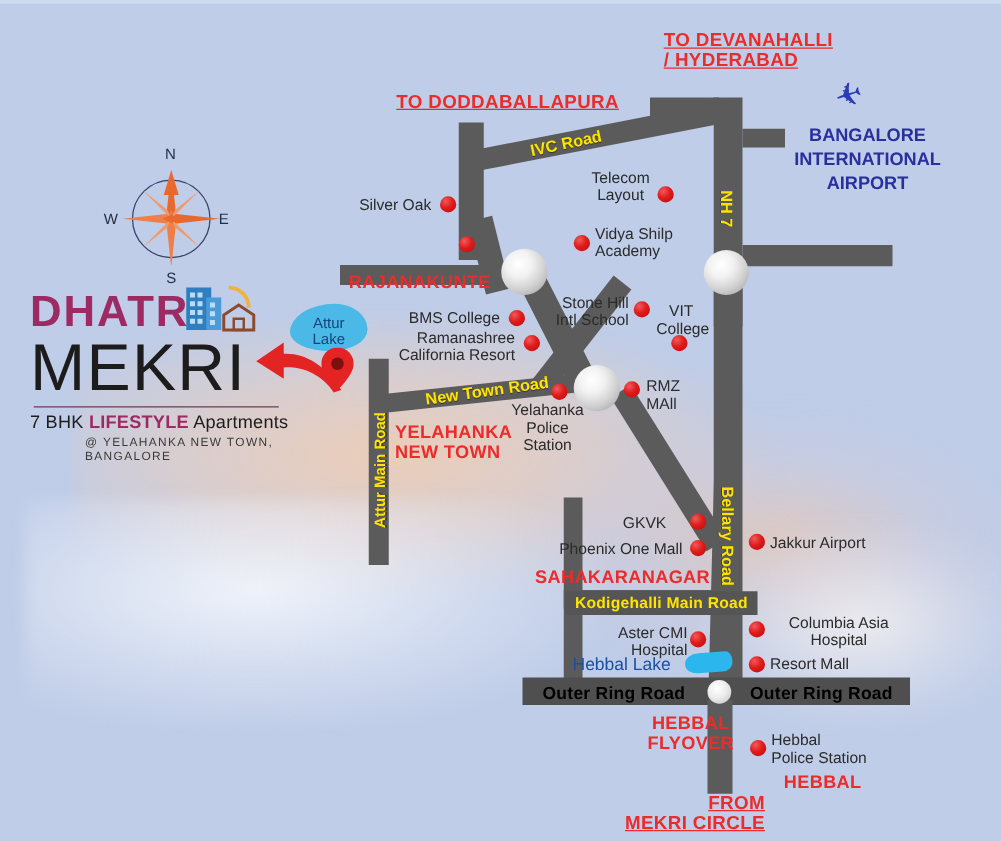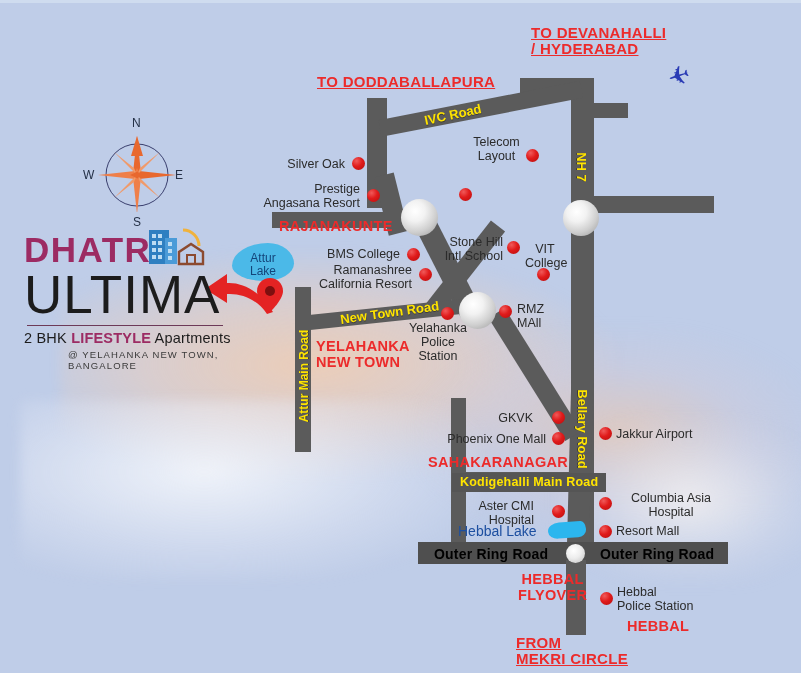--- a/index.html
+++ b/index.html
@@ -213,6 +213,9 @@
 MEKRI CIRCLE</div>
 
   <div class="plane" style="left:668px;top:63px;">✈</div>
+  <div class="airport-text" style="left:614px;top:100px;width:160px;">BANGALORE
+INTERNATIONAL
+AIRPORT</div>
 
   <div class="place" style="left:279px;top:218px;">RAJANAKUNTE</div>
   <div class="place" style="left:316px;top:338px;">YELAHANKA

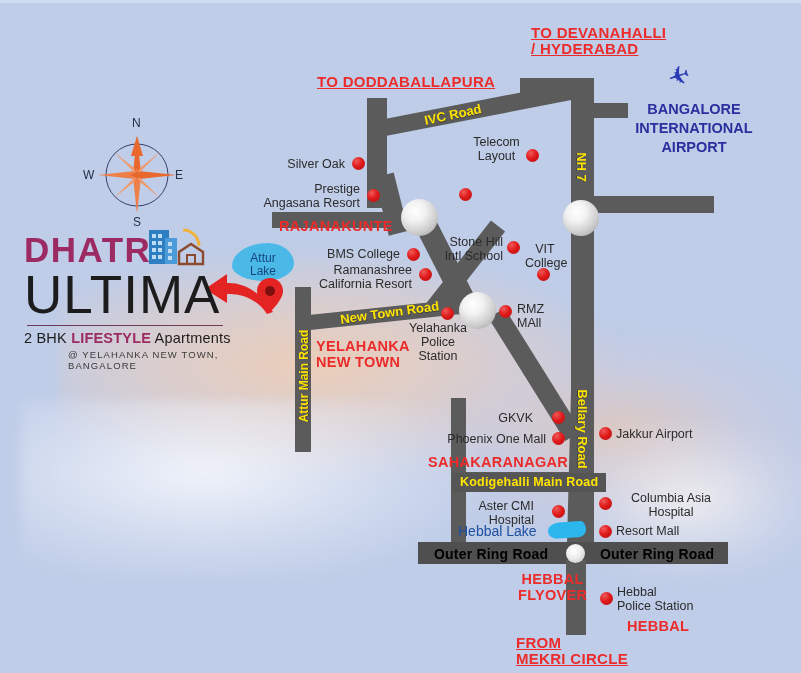--- a/index.html
+++ b/index.html
@@ -248,8 +248,6 @@
   <div class="poi-label r" style="left:255px;top:157px;width:90px;">Silver Oak</div>
 
   <div class="poi" style="left:367px;top:189px;"></div>
-  <div class="poi-label r" style="left:238px;top:182px;width:122px;">Prestige
-Angasana Resort</div>
 
   <div class="poi" style="left:526px;top:149px;"></div>
   <div class="poi-label c" style="left:469px;top:135px;width:55px;">Telecom

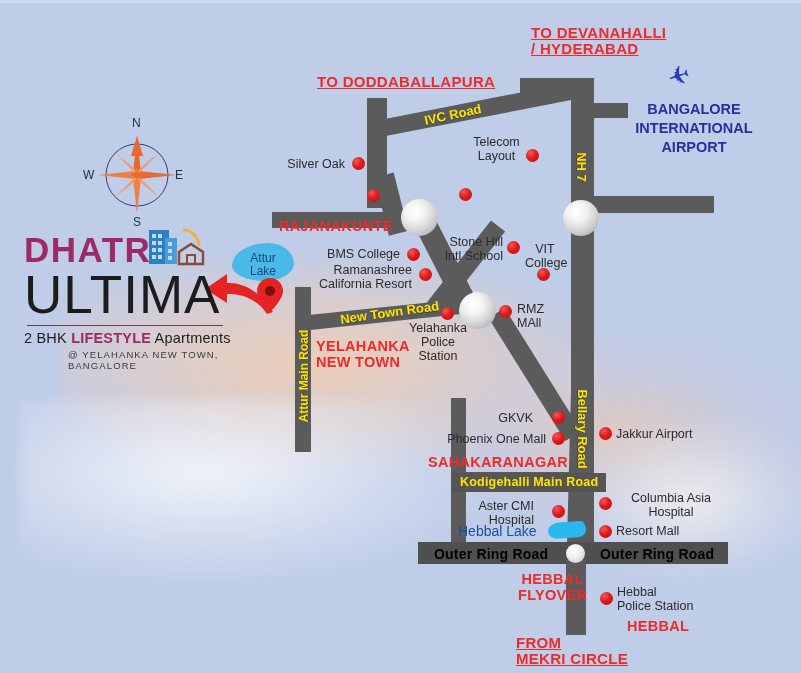--- a/index.html
+++ b/index.html
@@ -254,6 +254,8 @@
 Layout</div>
 
   <div class="poi" style="left:459px;top:188px;"></div>
+  <div class="poi-label" style="left:476px;top:180px;width:90px;">Vidya Shilp
+Academy</div>
 
   <div class="poi" style="left:407px;top:248px;"></div>
   <div class="poi-label r" style="left:308px;top:247px;width:92px;">BMS College</div>

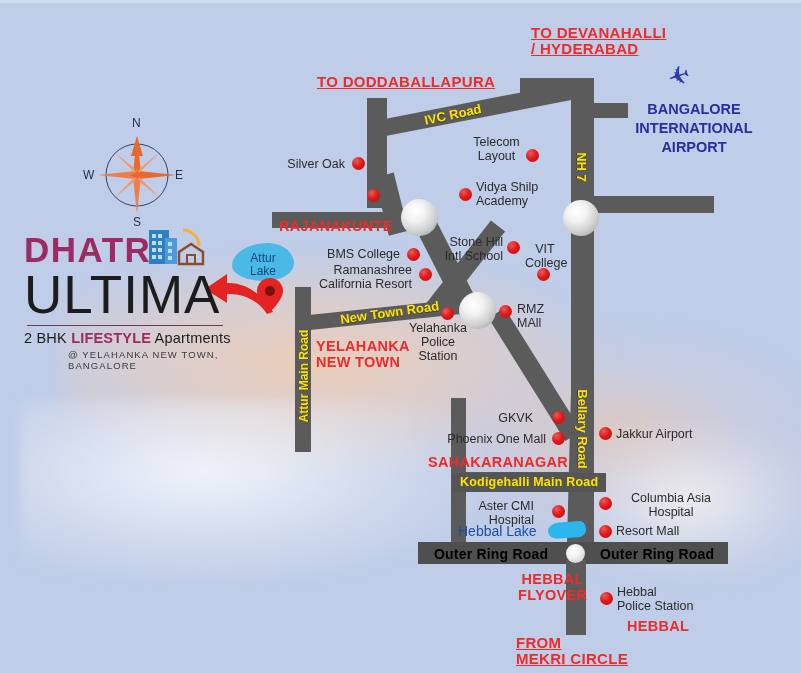--- a/index.html
+++ b/index.html
@@ -353,7 +353,7 @@
         </svg>
       </div>
     </div>
-    <div class="logo-ultima">ULTIMA</div>
+    <div class="logo-ultima">MEKRI</div>
     <div class="logo-rule" style="width:196px;"></div>
     <div class="logo-sub">
       <span>2 BHK </span><b>LIFESTYLE</b><span> Apartments</span>

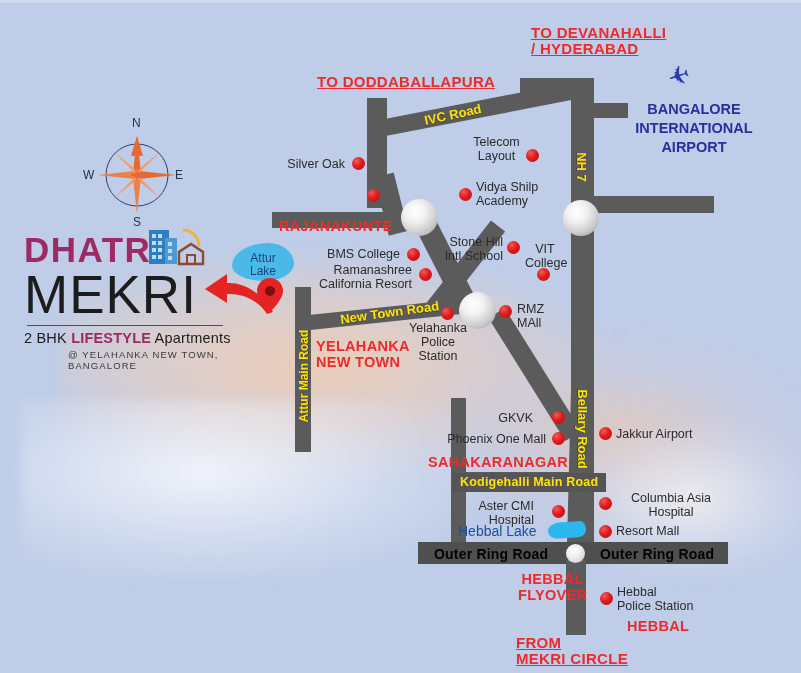--- a/index.html
+++ b/index.html
@@ -356,7 +356,7 @@
     <div class="logo-ultima">MEKRI</div>
     <div class="logo-rule" style="width:196px;"></div>
     <div class="logo-sub">
-      <span>2 BHK </span><b>LIFESTYLE</b><span> Apartments</span>
+      <span>7 BHK </span><b>LIFESTYLE</b><span> Apartments</span>
     </div>
     <div class="logo-addr">@ YELAHANKA NEW TOWN, BANGALORE</div>
   </div>

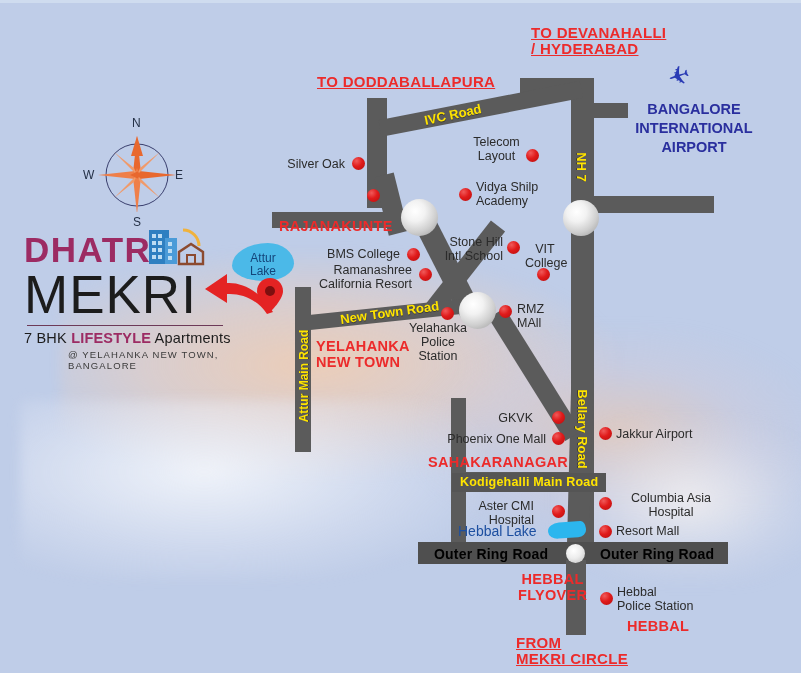--- a/index.html
+++ b/index.html
@@ -291,7 +291,7 @@
   <div class="poi-label" style="left:616px;top:427px;width:96px;">Jakkur Airport</div>
 
   <div class="poi" style="left:552px;top:505px;"></div>
-  <div class="poi-label r" style="left:456px;top:499px;width:78px;">Aster CMI
+  <div class="poi-label r" style="left:472px;top:499px;width:78px;">Aster CMI
 Hospital</div>
 
   <div class="poi" style="left:599px;top:497px;"></div>

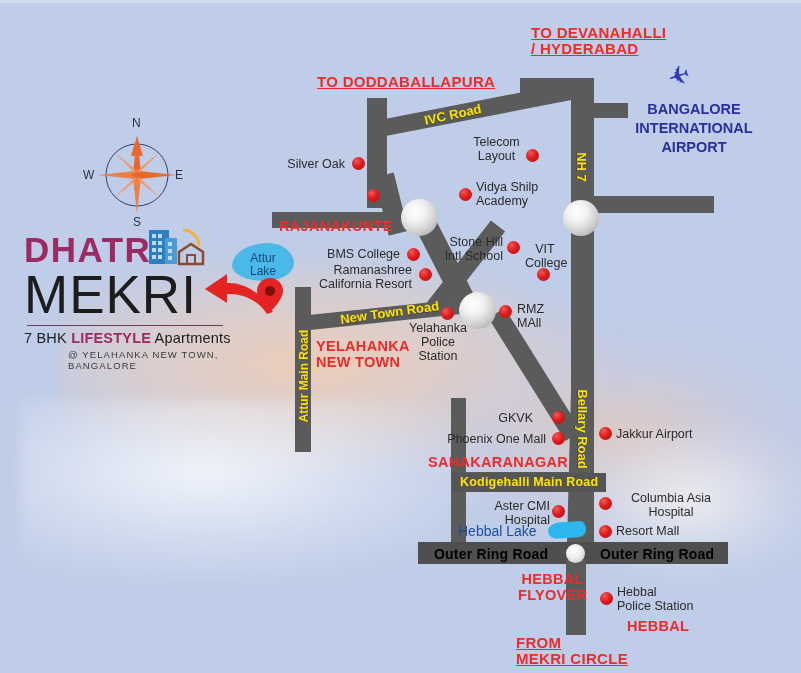--- a/index.html
+++ b/index.html
@@ -209,7 +209,7 @@
   <div class="place big" style="left:297px;top:74px;margin-left:20px;">TO DODDABALLAPURA</div>
   <div class="place big" style="left:531px;top:25px;">TO DEVANAHALLI
 / HYDERABAD</div>
-  <div class="place big" style="left:516px;top:635px;text-align:left;">FROM
+  <div class="place big" style="left:500px;top:635px;text-align:right;">FROM
 MEKRI CIRCLE</div>
 
   <div class="plane" style="left:668px;top:63px;">✈</div>

